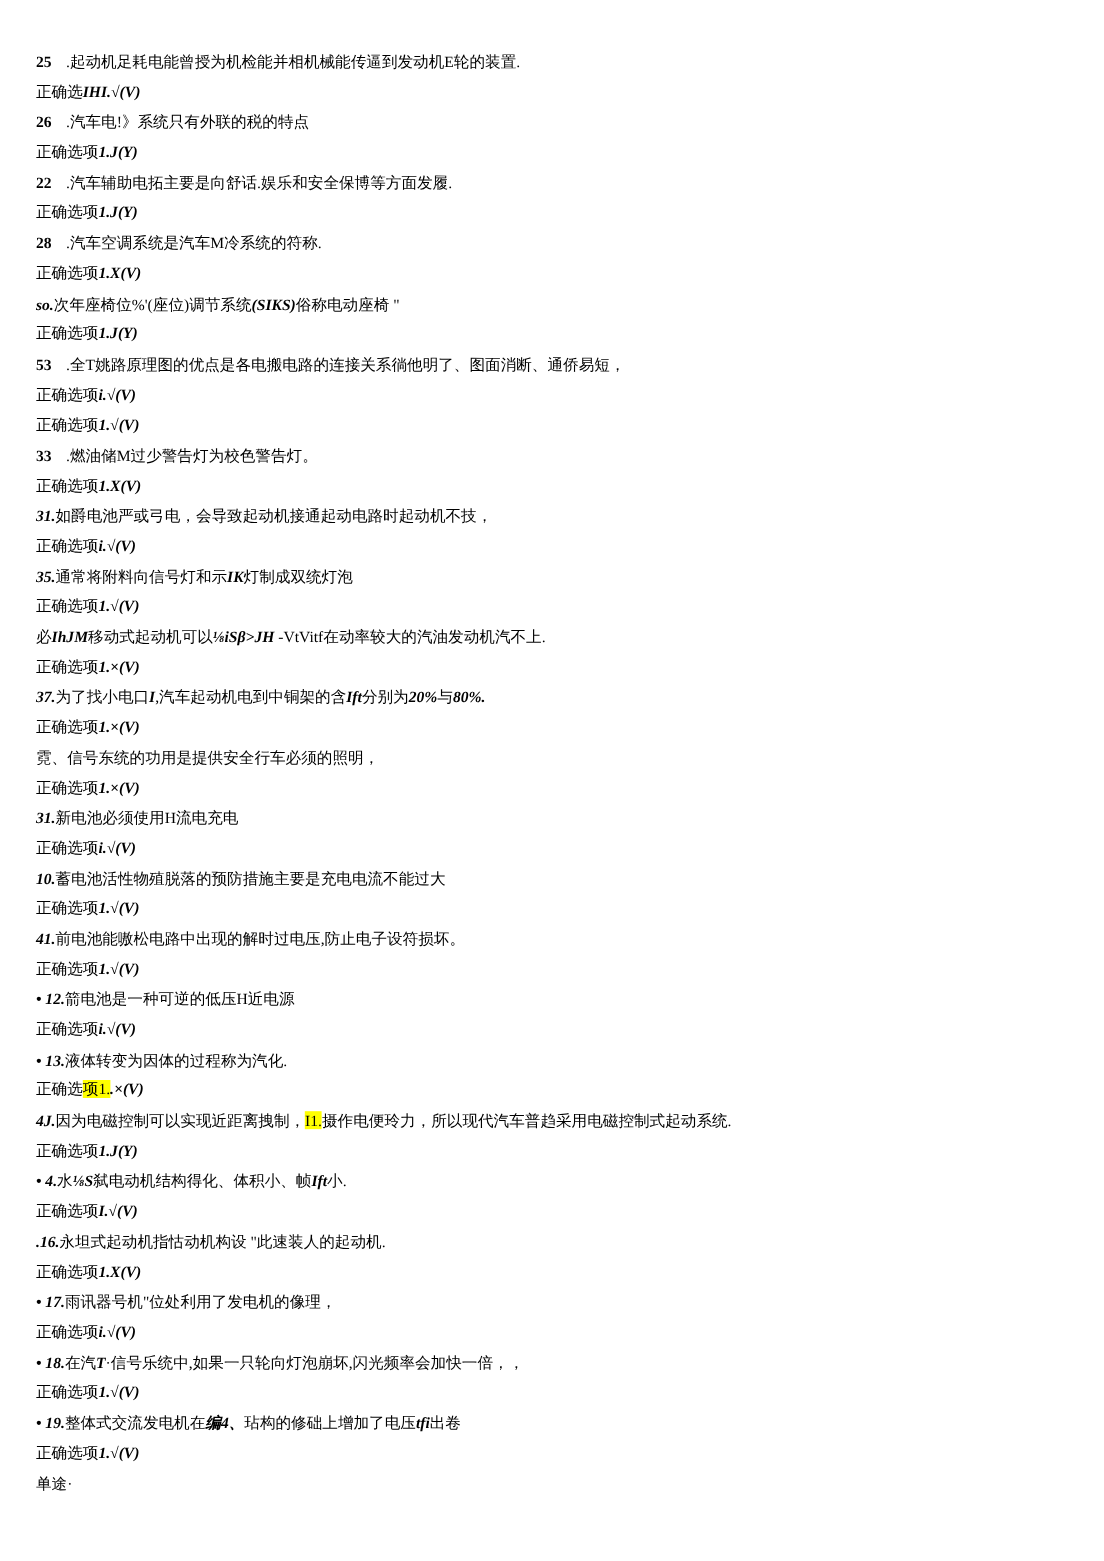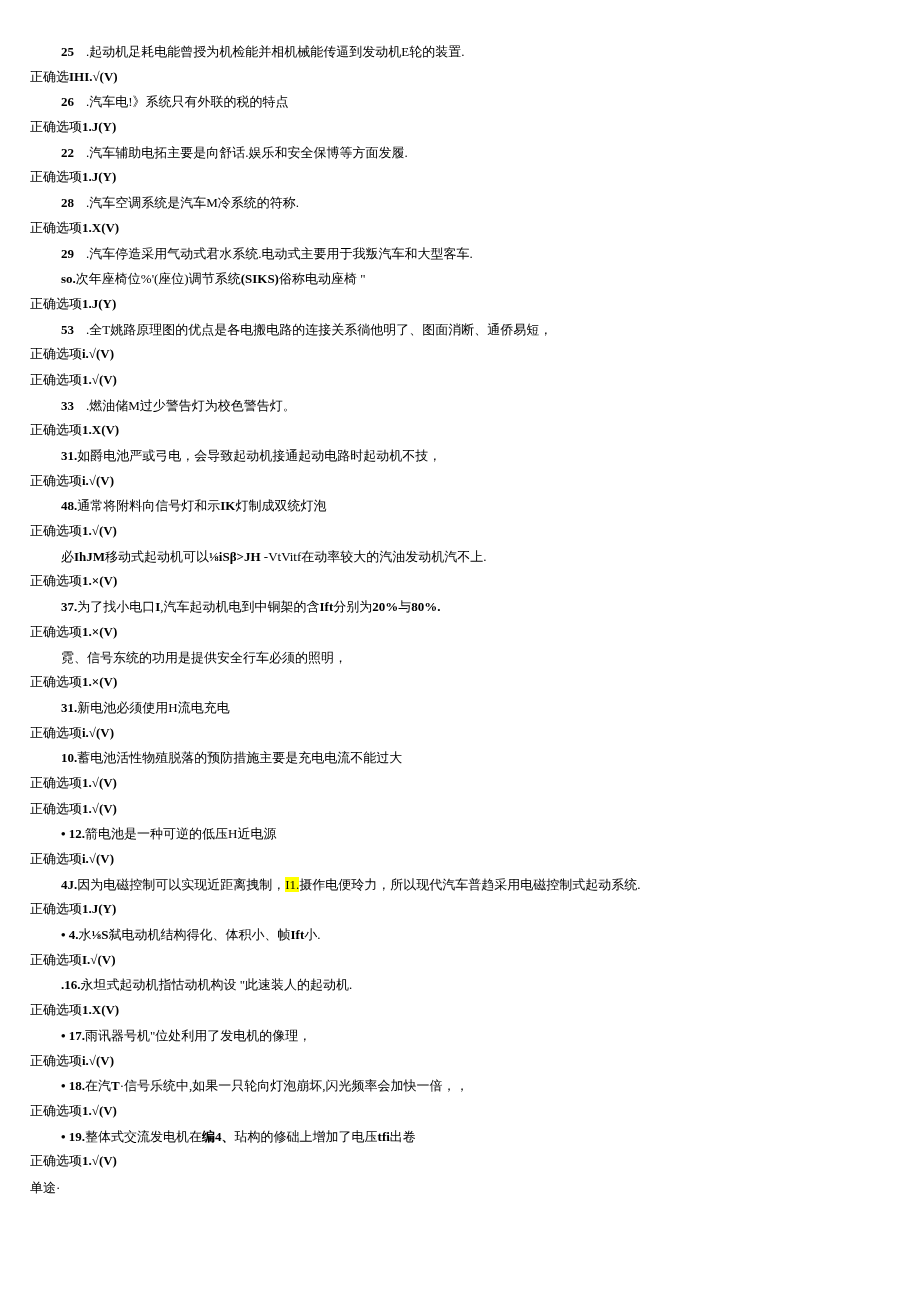--- a/index.html
+++ b/index.html
@@ -21,7 +21,6 @@
     }
     .q-line {
       display: block;
-      margin-left: 31px;
     }
     .a-line {
       display: block;

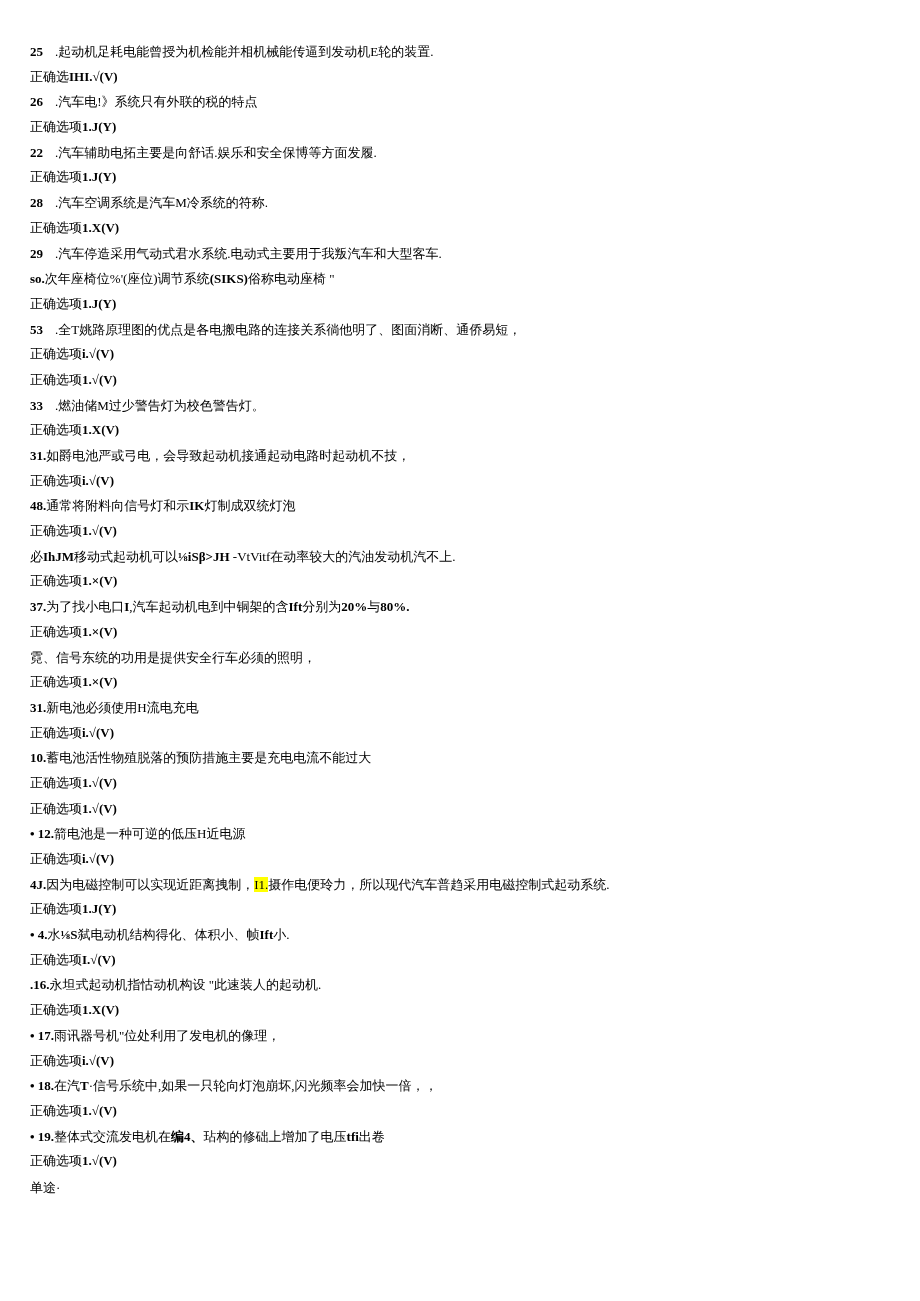--- a/index.html
+++ b/index.html
@@ -31,6 +31,7 @@
     }
     .bold {
       font-weight: bold;
+      font-style: italic;
     }
     .highlight {
       background-color: #ffff00;

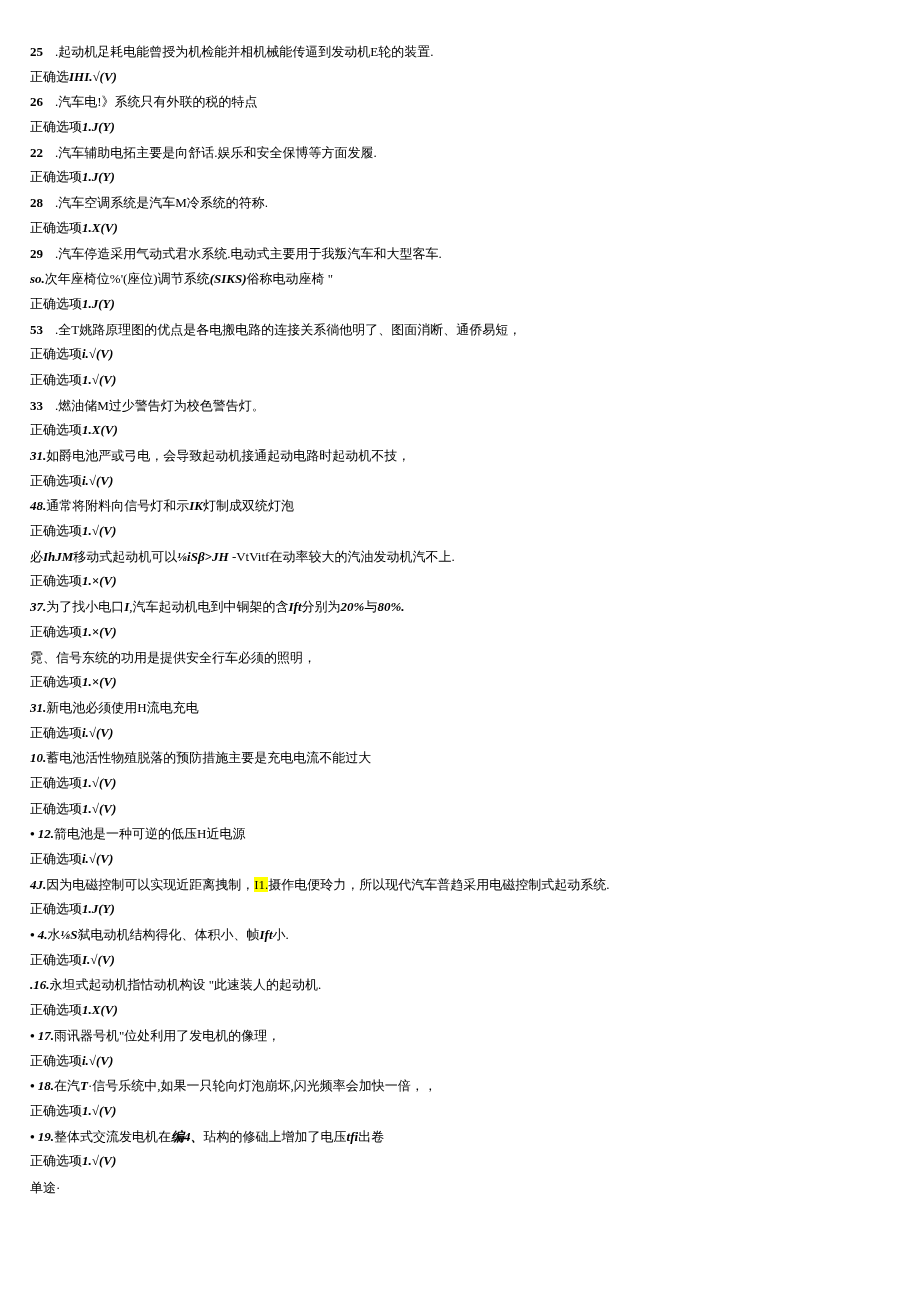--- a/index.html
+++ b/index.html
@@ -61,7 +61,6 @@
       <div class="a-line">正确选项<span class="bold">1.X(V)</span></div>
     </div>
     <div class="item">
-      <div class="q-line"><span class="num">29</span>.汽车停造采用气动式君水系统.电动式主要用于我叛汽车和大型客车.</div>
     </div>
     <div class="item">
       <div class="q-line"><span class="bold">so.</span>次年座椅位%'(座位)调节系统<span class="bold">(SIKS)</span>俗称电动座椅 "</div>

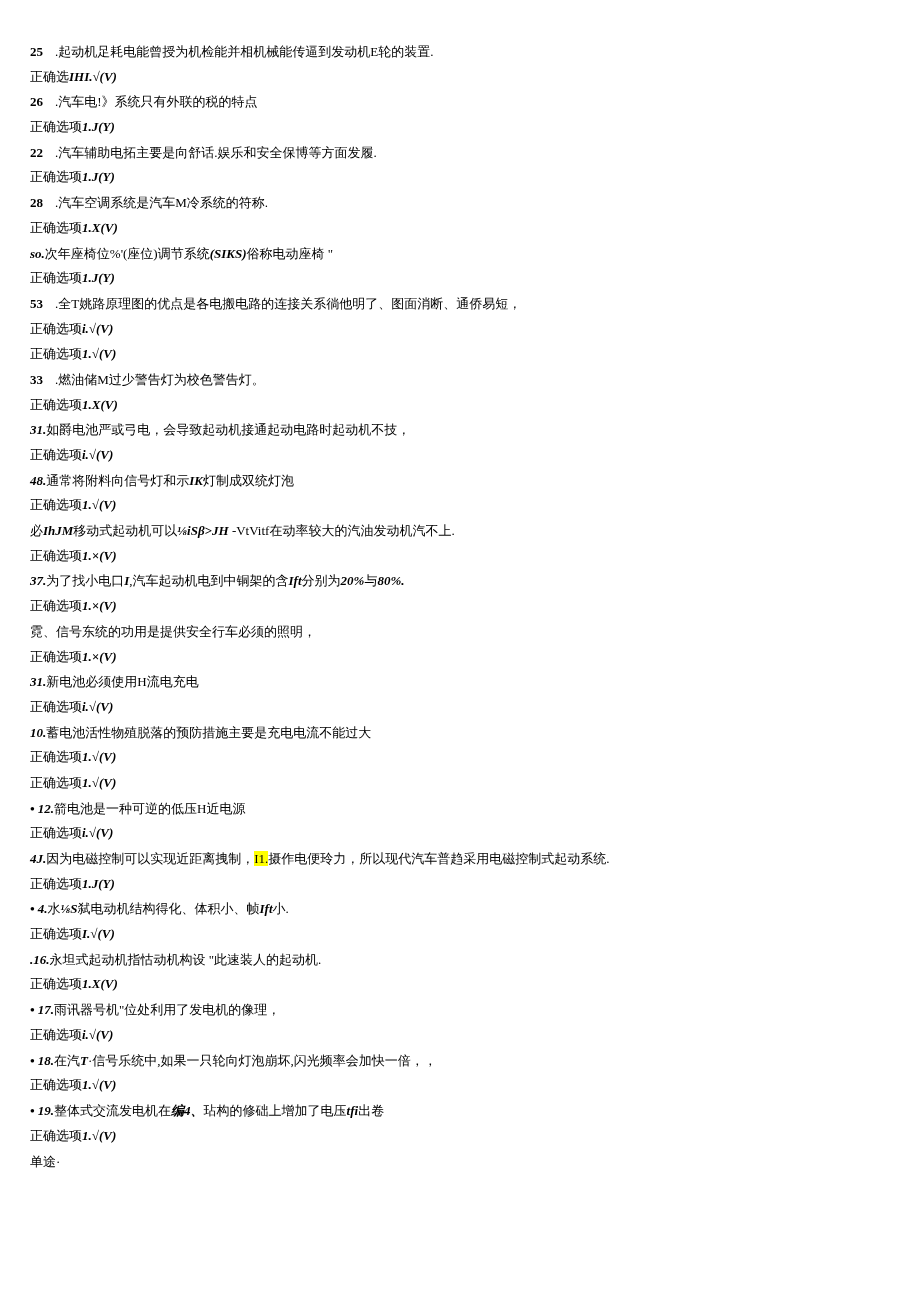--- a/index.html
+++ b/index.html
@@ -82,7 +82,7 @@
       <div class="a-line">正确选项<span class="bold">i.√(V)</span></div>
     </div>
     <div class="item">
-      <div class="q-line"><span class="bold">48.</span>通常将附料向信号灯和示<span class="bold">IK</span>灯制成双统灯泡</div>
+      <div class="q-line"><span class="bold">35.</span>通常将附料向信号灯和示<span class="bold">IK</span>灯制成双统灯泡</div>
       <div class="a-line">正确选项<span class="bold">1.√(V)</span></div>
     </div>
     <div class="item">

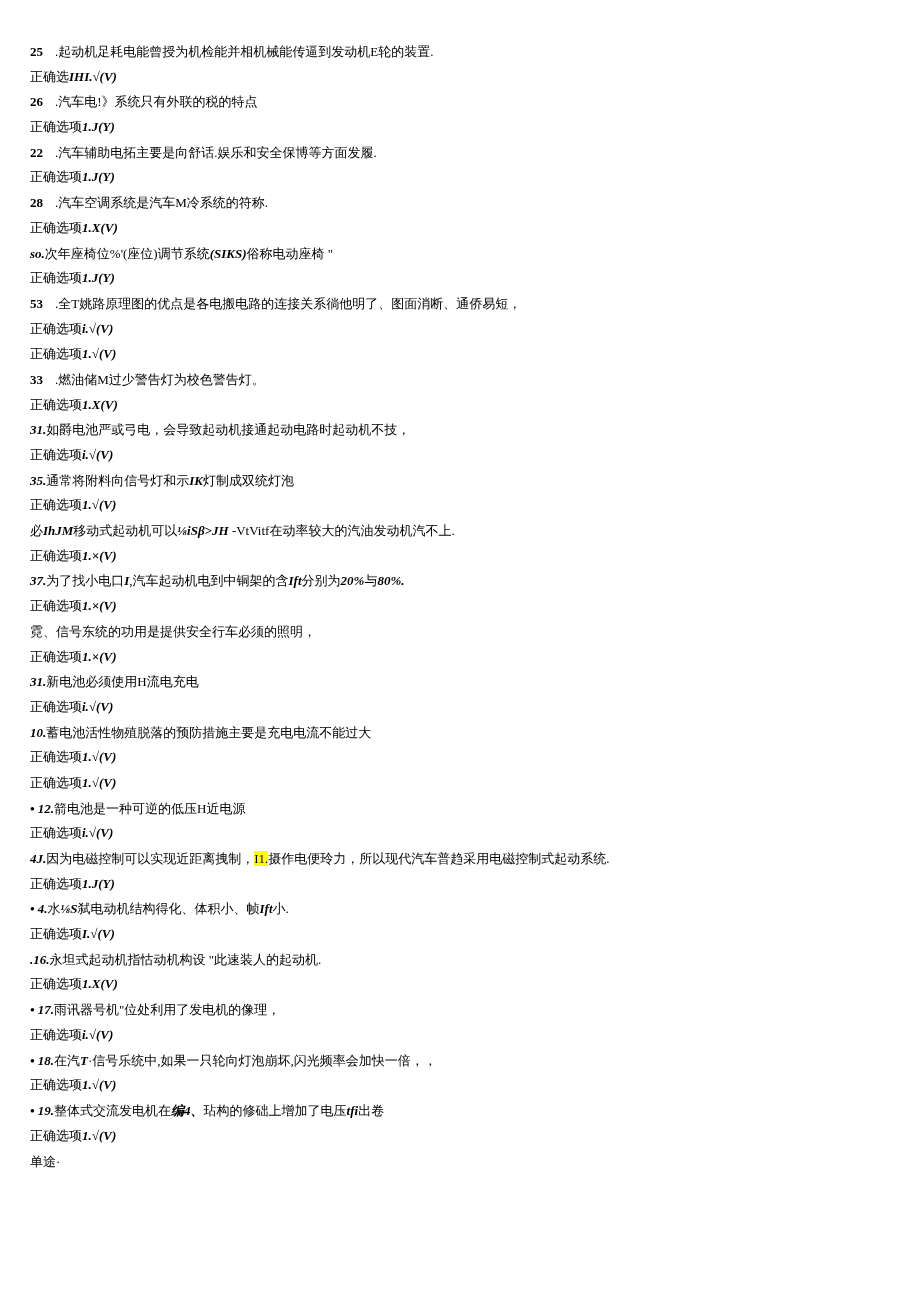--- a/index.html
+++ b/index.html
@@ -106,6 +106,7 @@
       <div class="a-line">正确选项<span class="bold">1.√(V)</span></div>
     </div>
     <div class="item">
+      <div class="q-line"><span class="bold">41.</span>前电池能嗷松电路中出现的解时过电压,防止电子设符损坏。</div>
       <div class="a-line">正确选项<span class="bold">1.√(V)</span></div>
     </div>
     <div class="item">

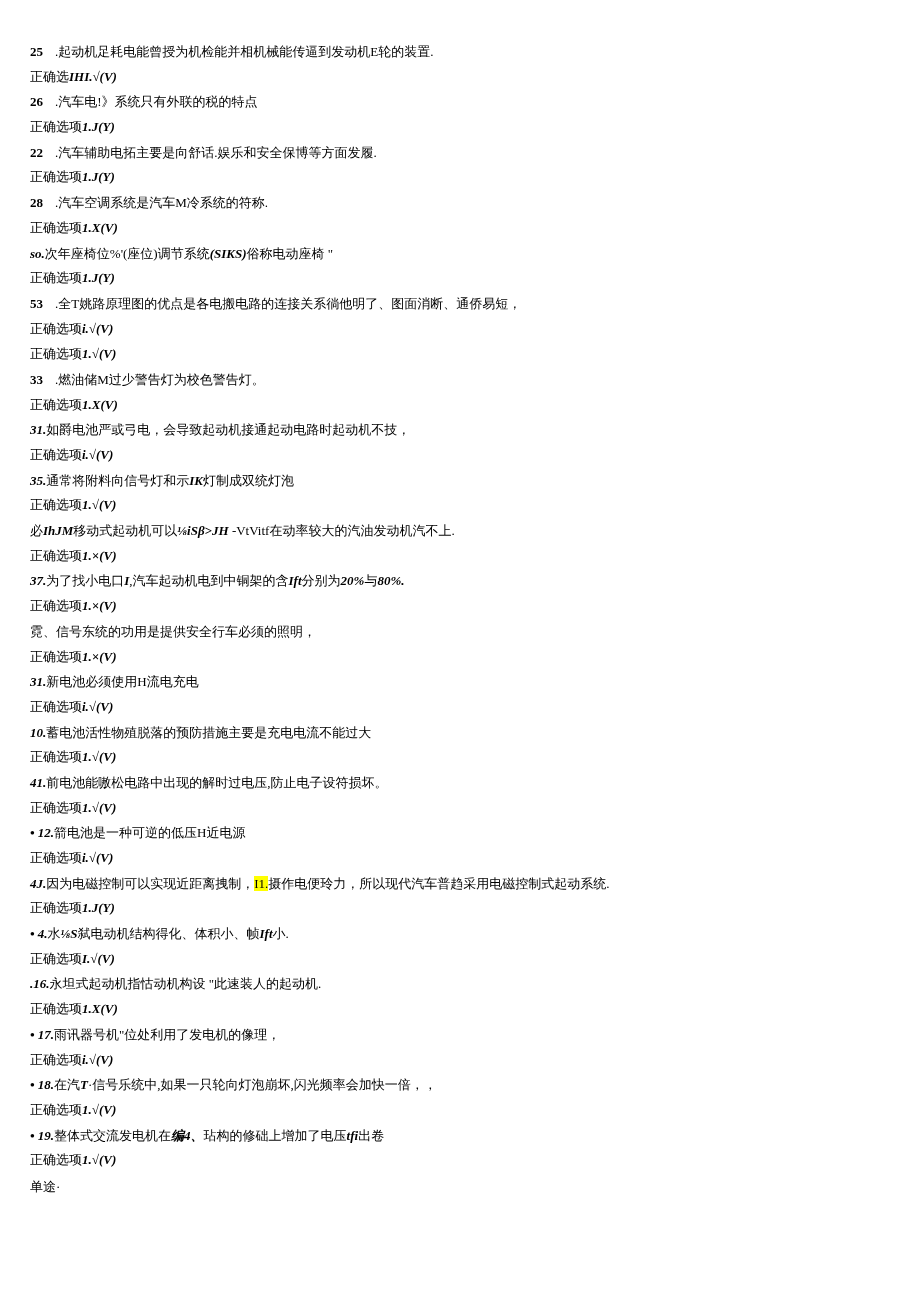--- a/index.html
+++ b/index.html
@@ -114,6 +114,10 @@
       <div class="a-line">正确选项<span class="bold">i.√(V)</span></div>
     </div>
     <div class="item">
+      <div class="q-line"><span class="bold">• 13.</span>液体转变为因体的过程称为汽化.</div>
+      <div class="a-line">正确选<span class="highlight">项1.</span><span class="bold">.×(V)</span></div>
+    </div>
+    <div class="item">
       <div class="q-line"><span class="bold">4J.</span>因为电磁控制可以实现近距离拽制，<span class="highlight">I1.</span>摄作电便玲力，所以现代汽车普趋采用电磁控制式起动系统.</div>
       <div class="a-line">正确选项<span class="bold">1.J(Y)</span></div>
     </div>

